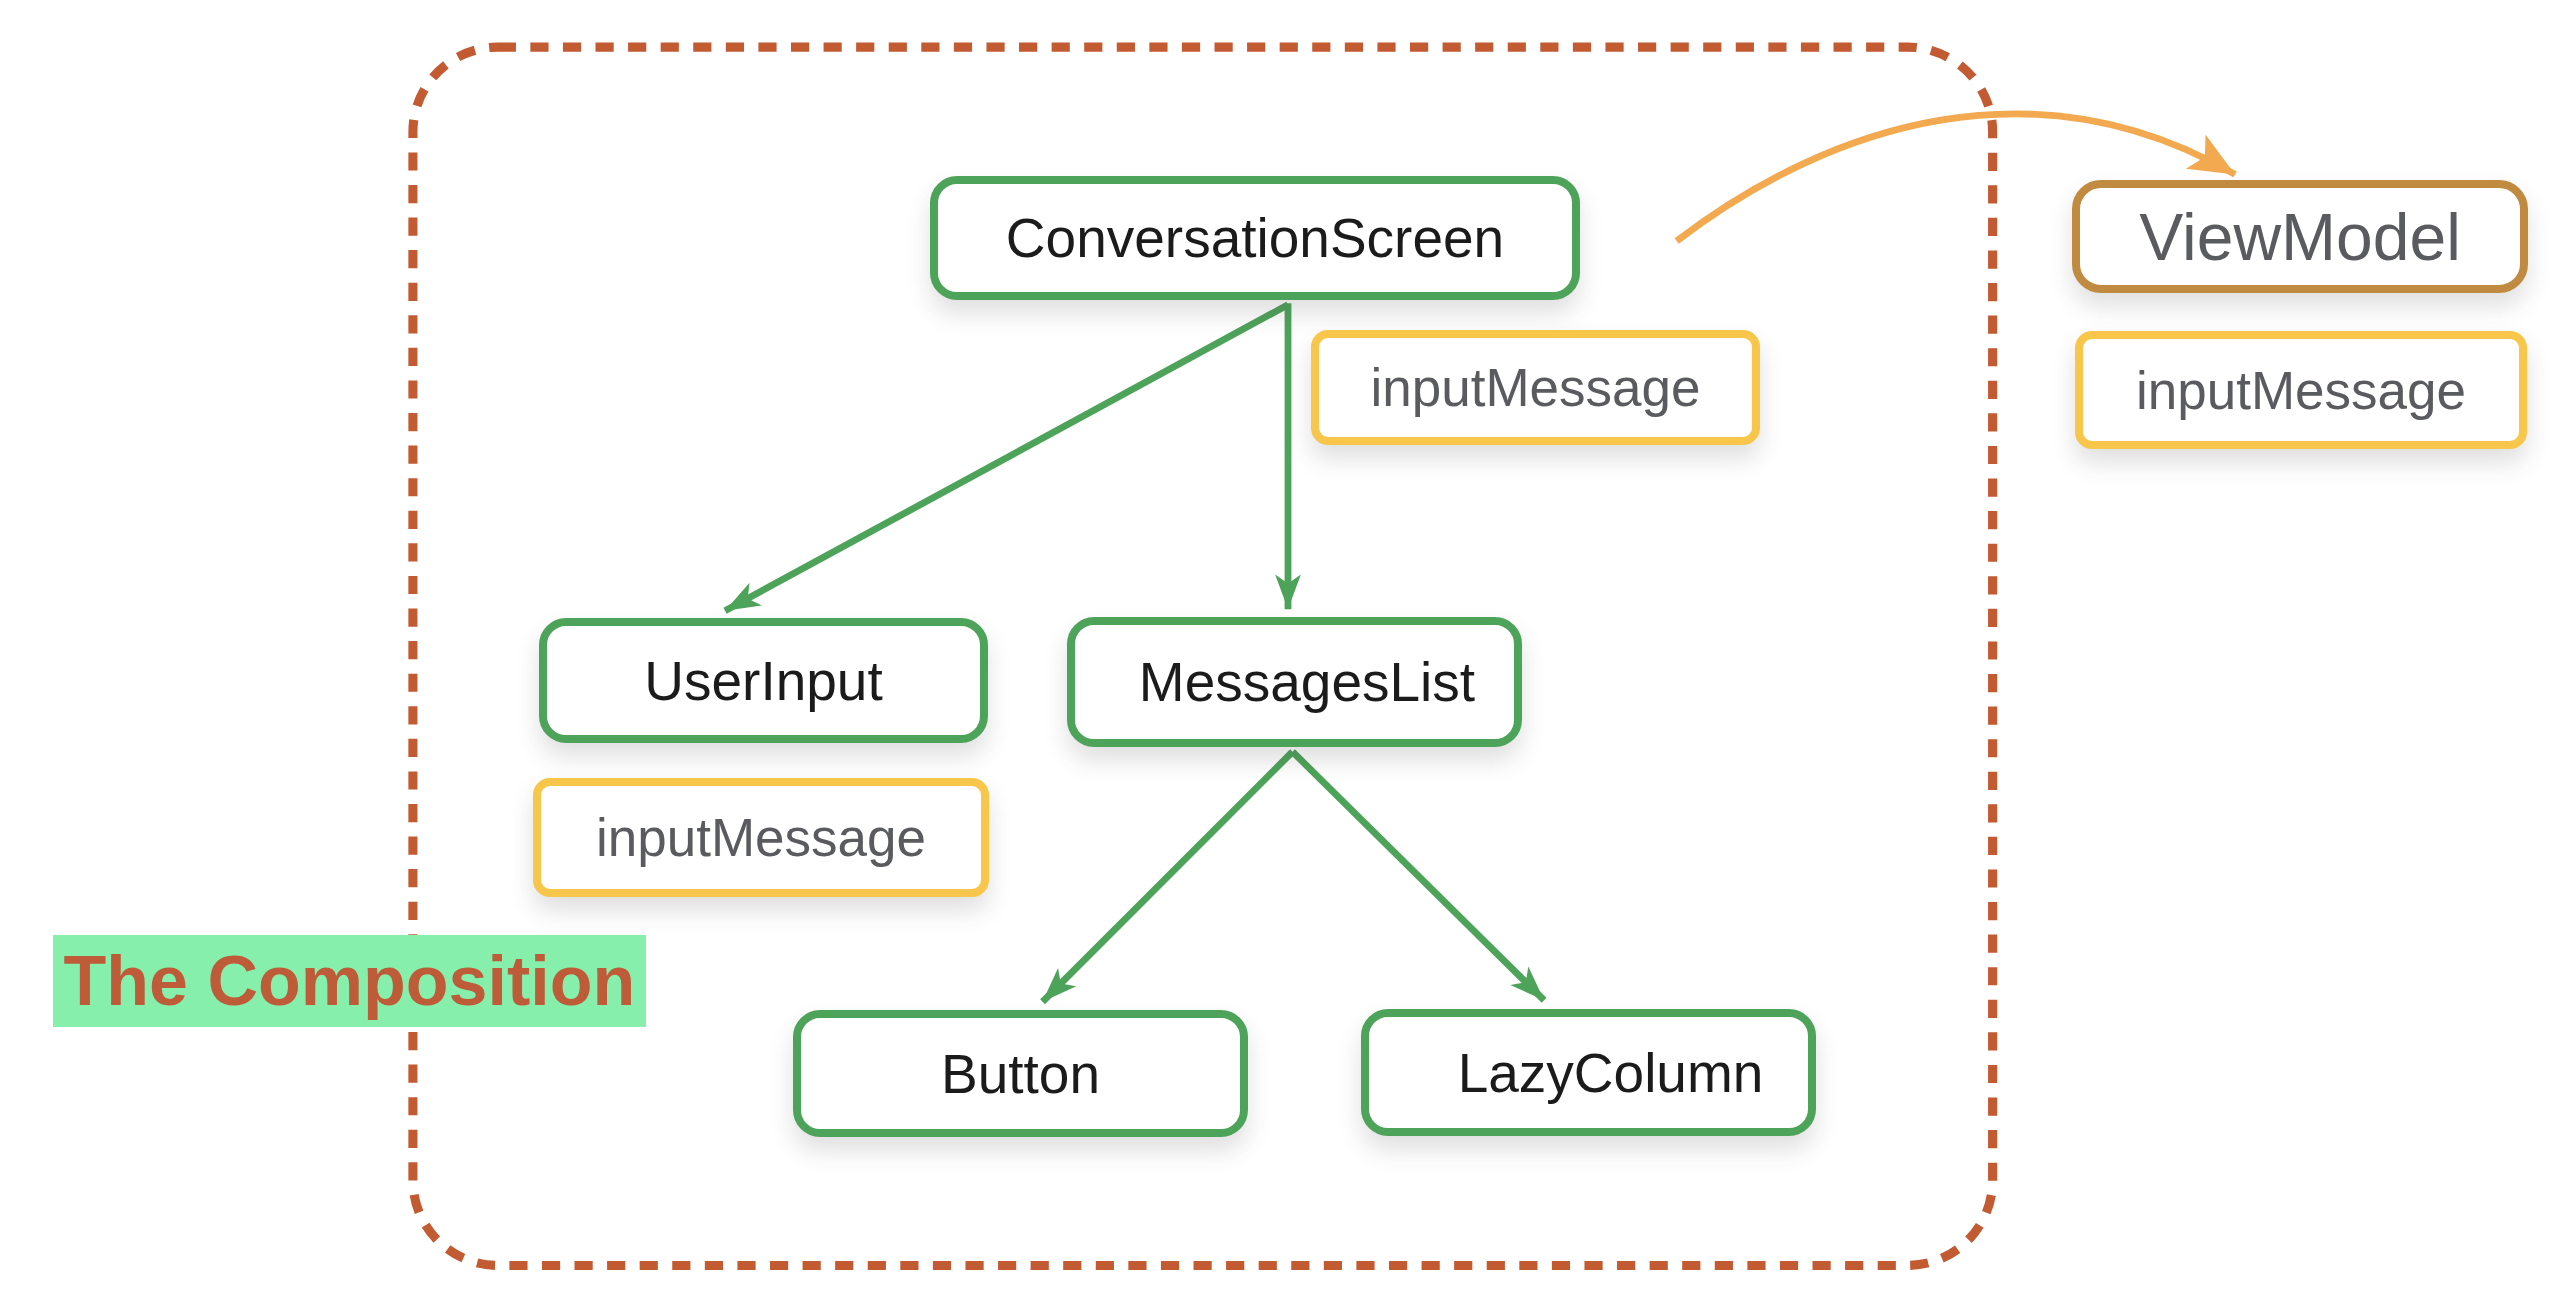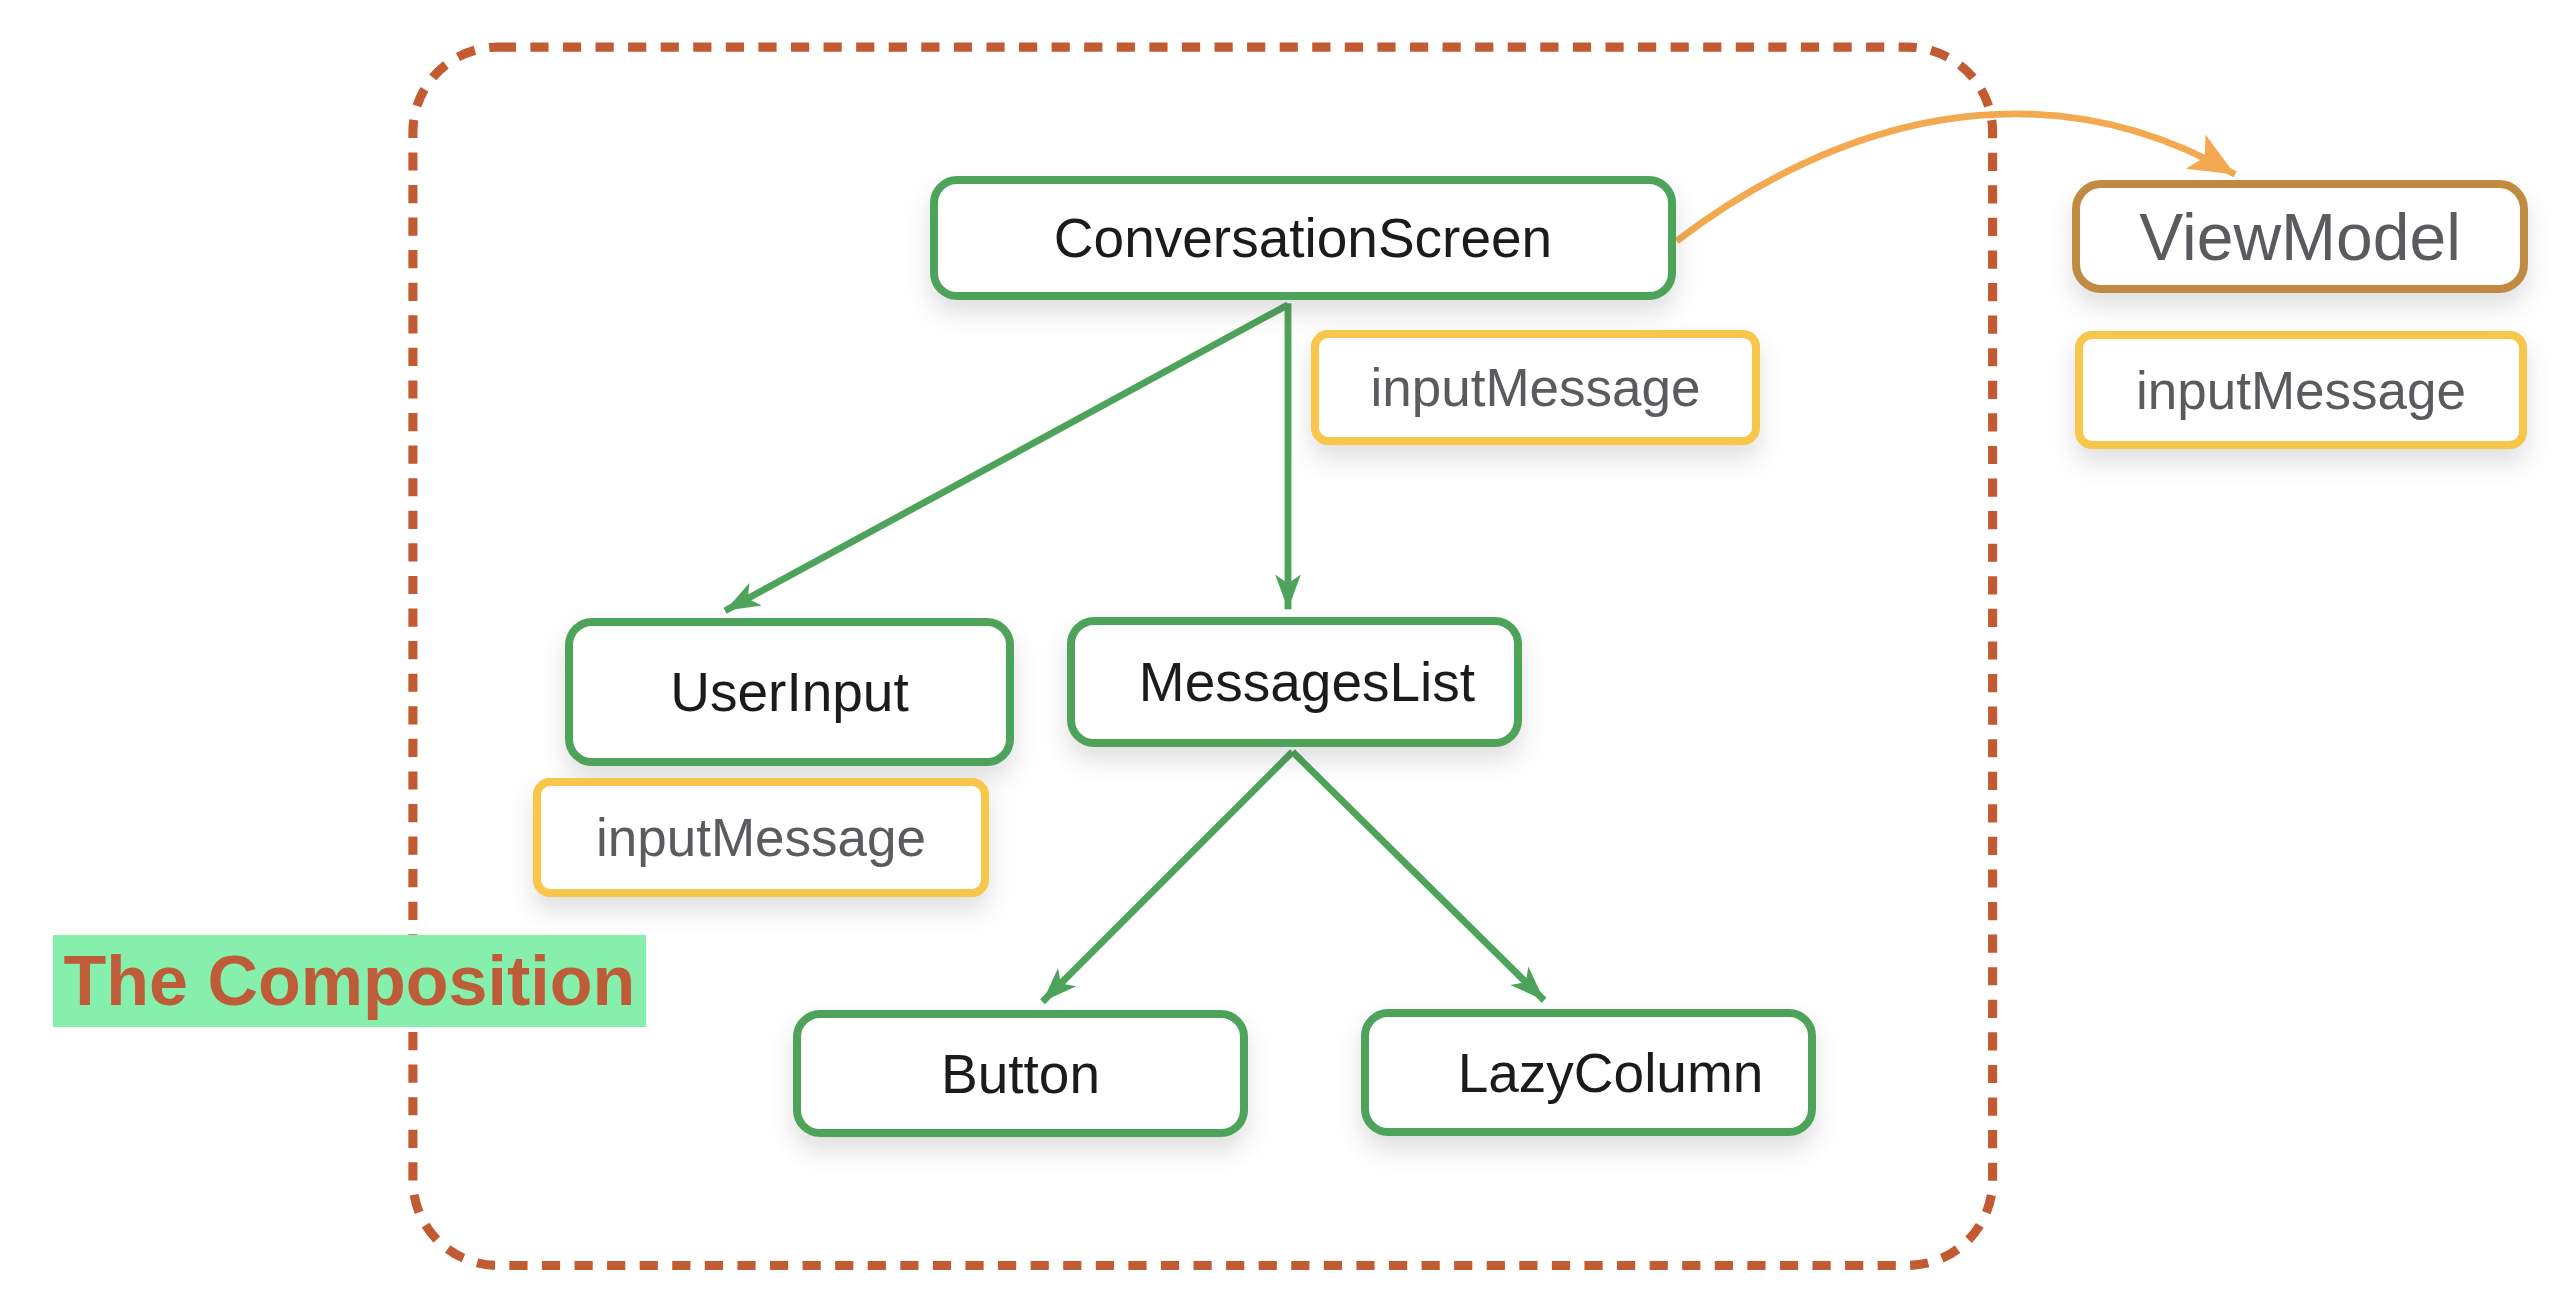--- a/index.html
+++ b/index.html
@@ -90,7 +90,7 @@
     <path d="M 2213 318 C 2420 160, 2690 80, 2950 230" fill="none" style="stroke:var(--orange)" stroke-width="9" marker-end="url(#arrowOrange)"></path>
   </svg>
 
-  <div class="box node" style="left:930px;top:176px;width:746px;height:124px;">
+  <div class="box node" style="left:930px;top:176px;width:650px;height:124px;">
     <span>ConversationScreen</span>
   </div>
 

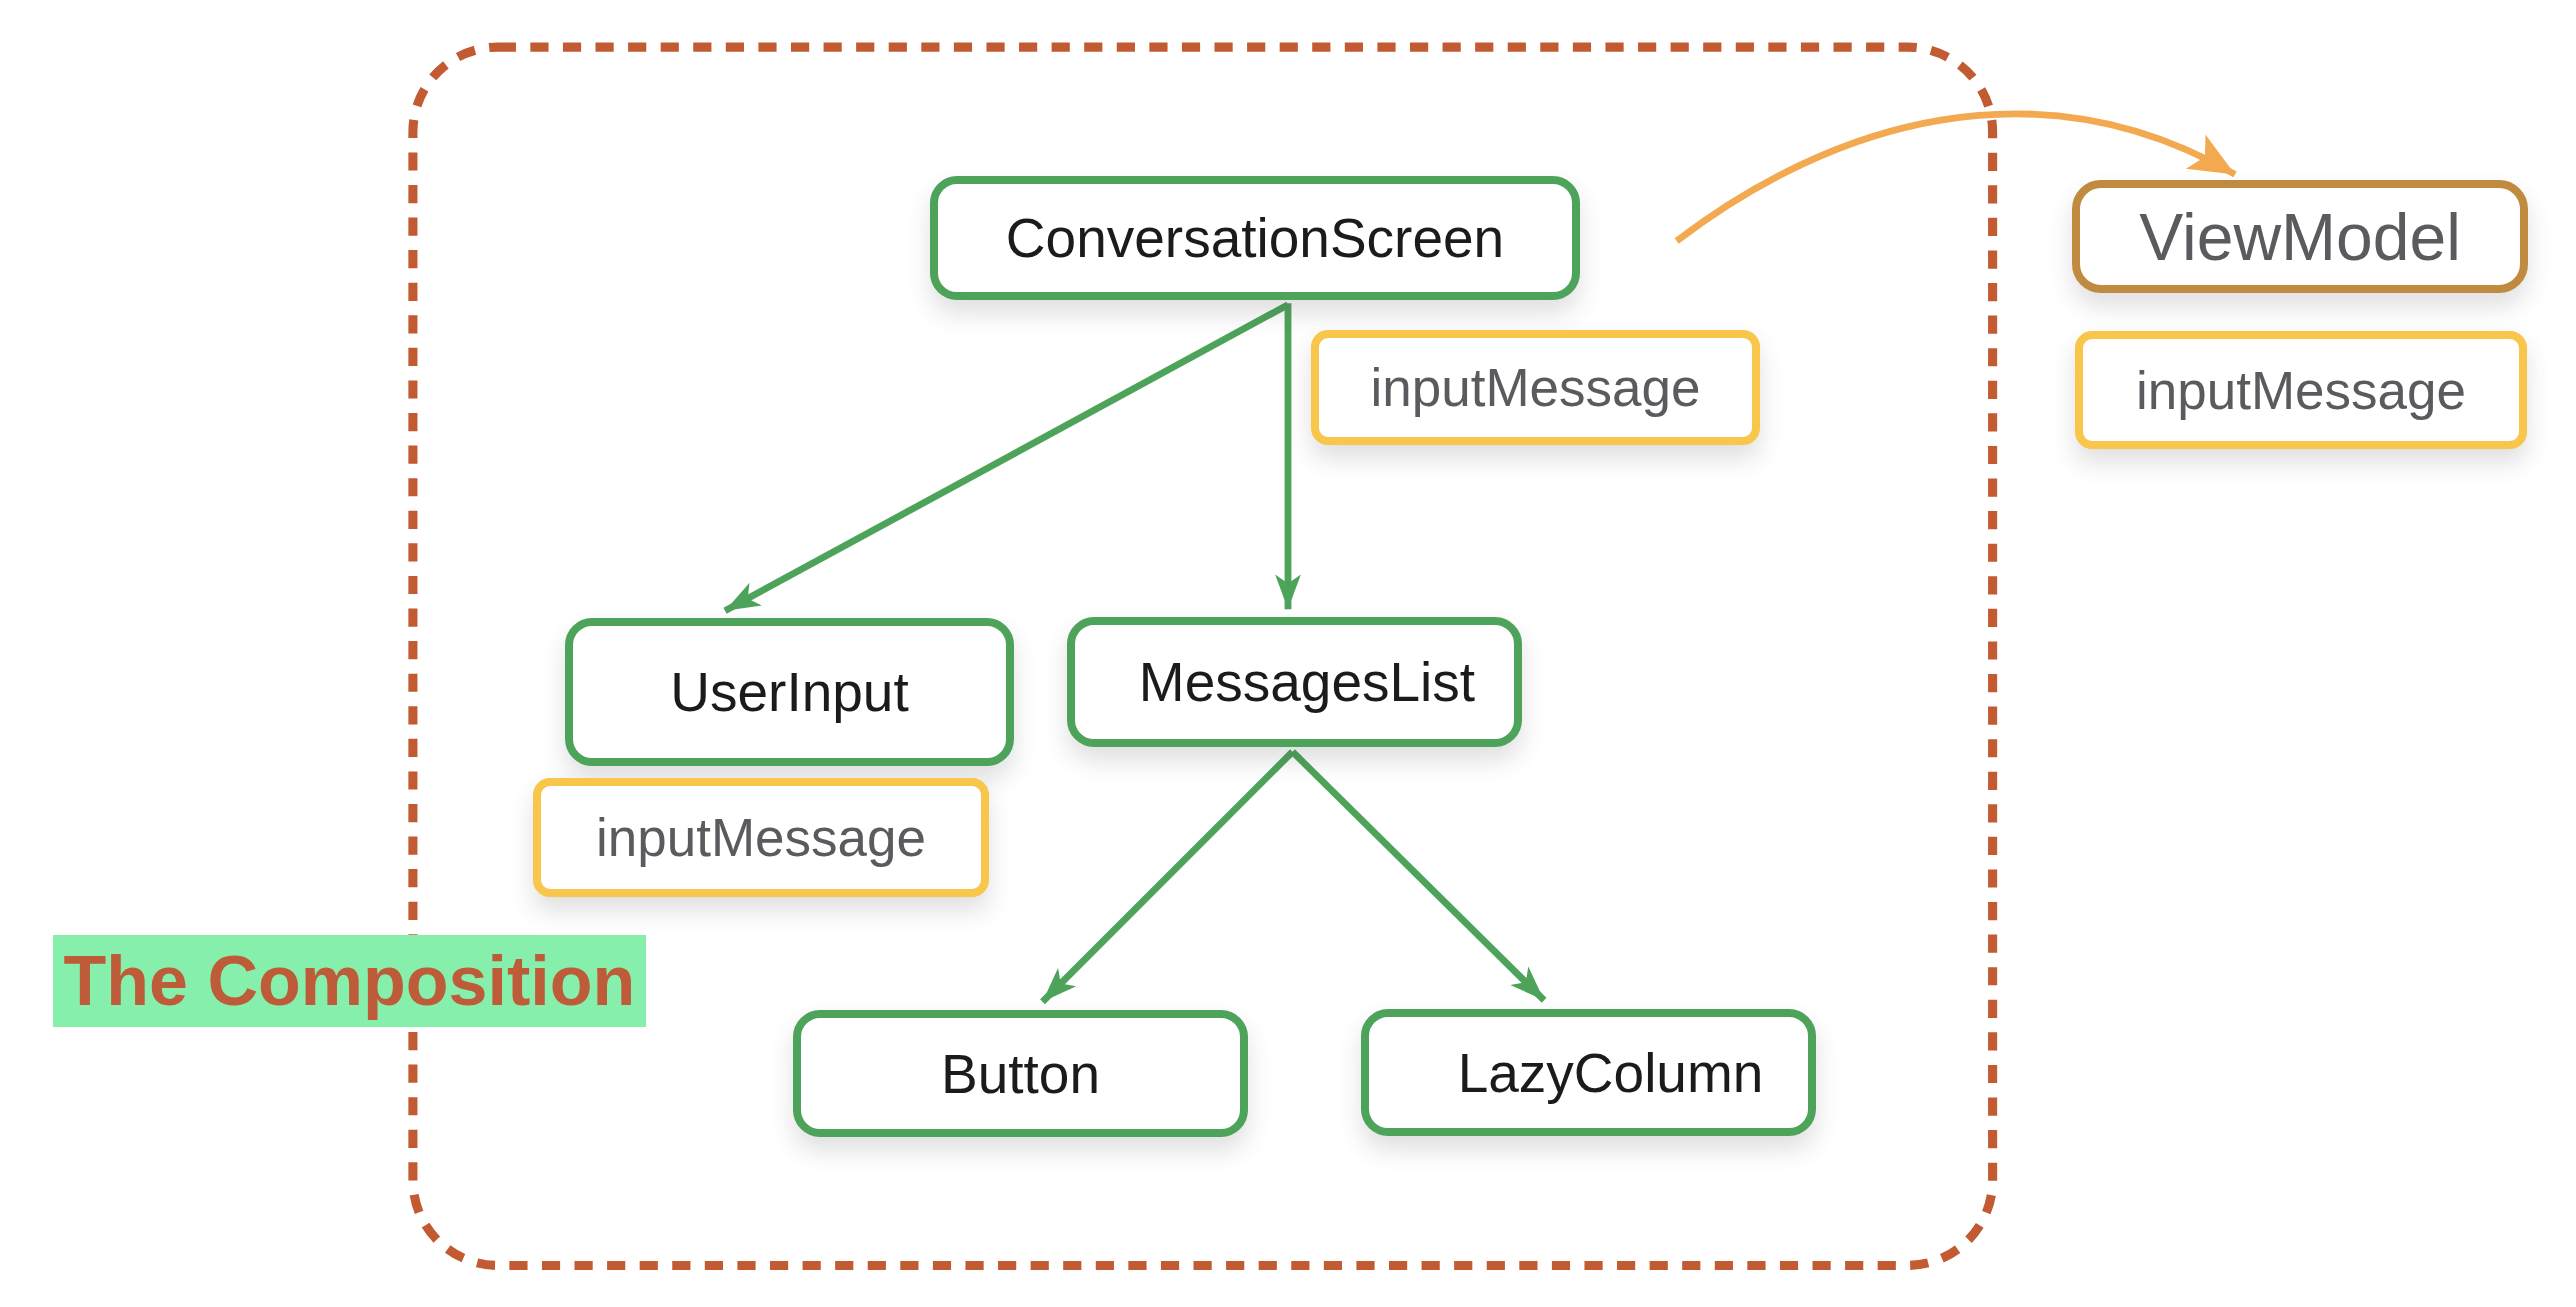--- a/index.html
+++ b/index.html
@@ -98,7 +98,7 @@
     <span>inputMessage</span>
   </div>
 
-  <div class="box node" style="left:539px;top:618px;width:449px;height:148px;margin-left:26px;">
+  <div class="box node" style="left:539px;top:618px;width:449px;height:125px;">
     <span>UserInput</span>
   </div>
 

